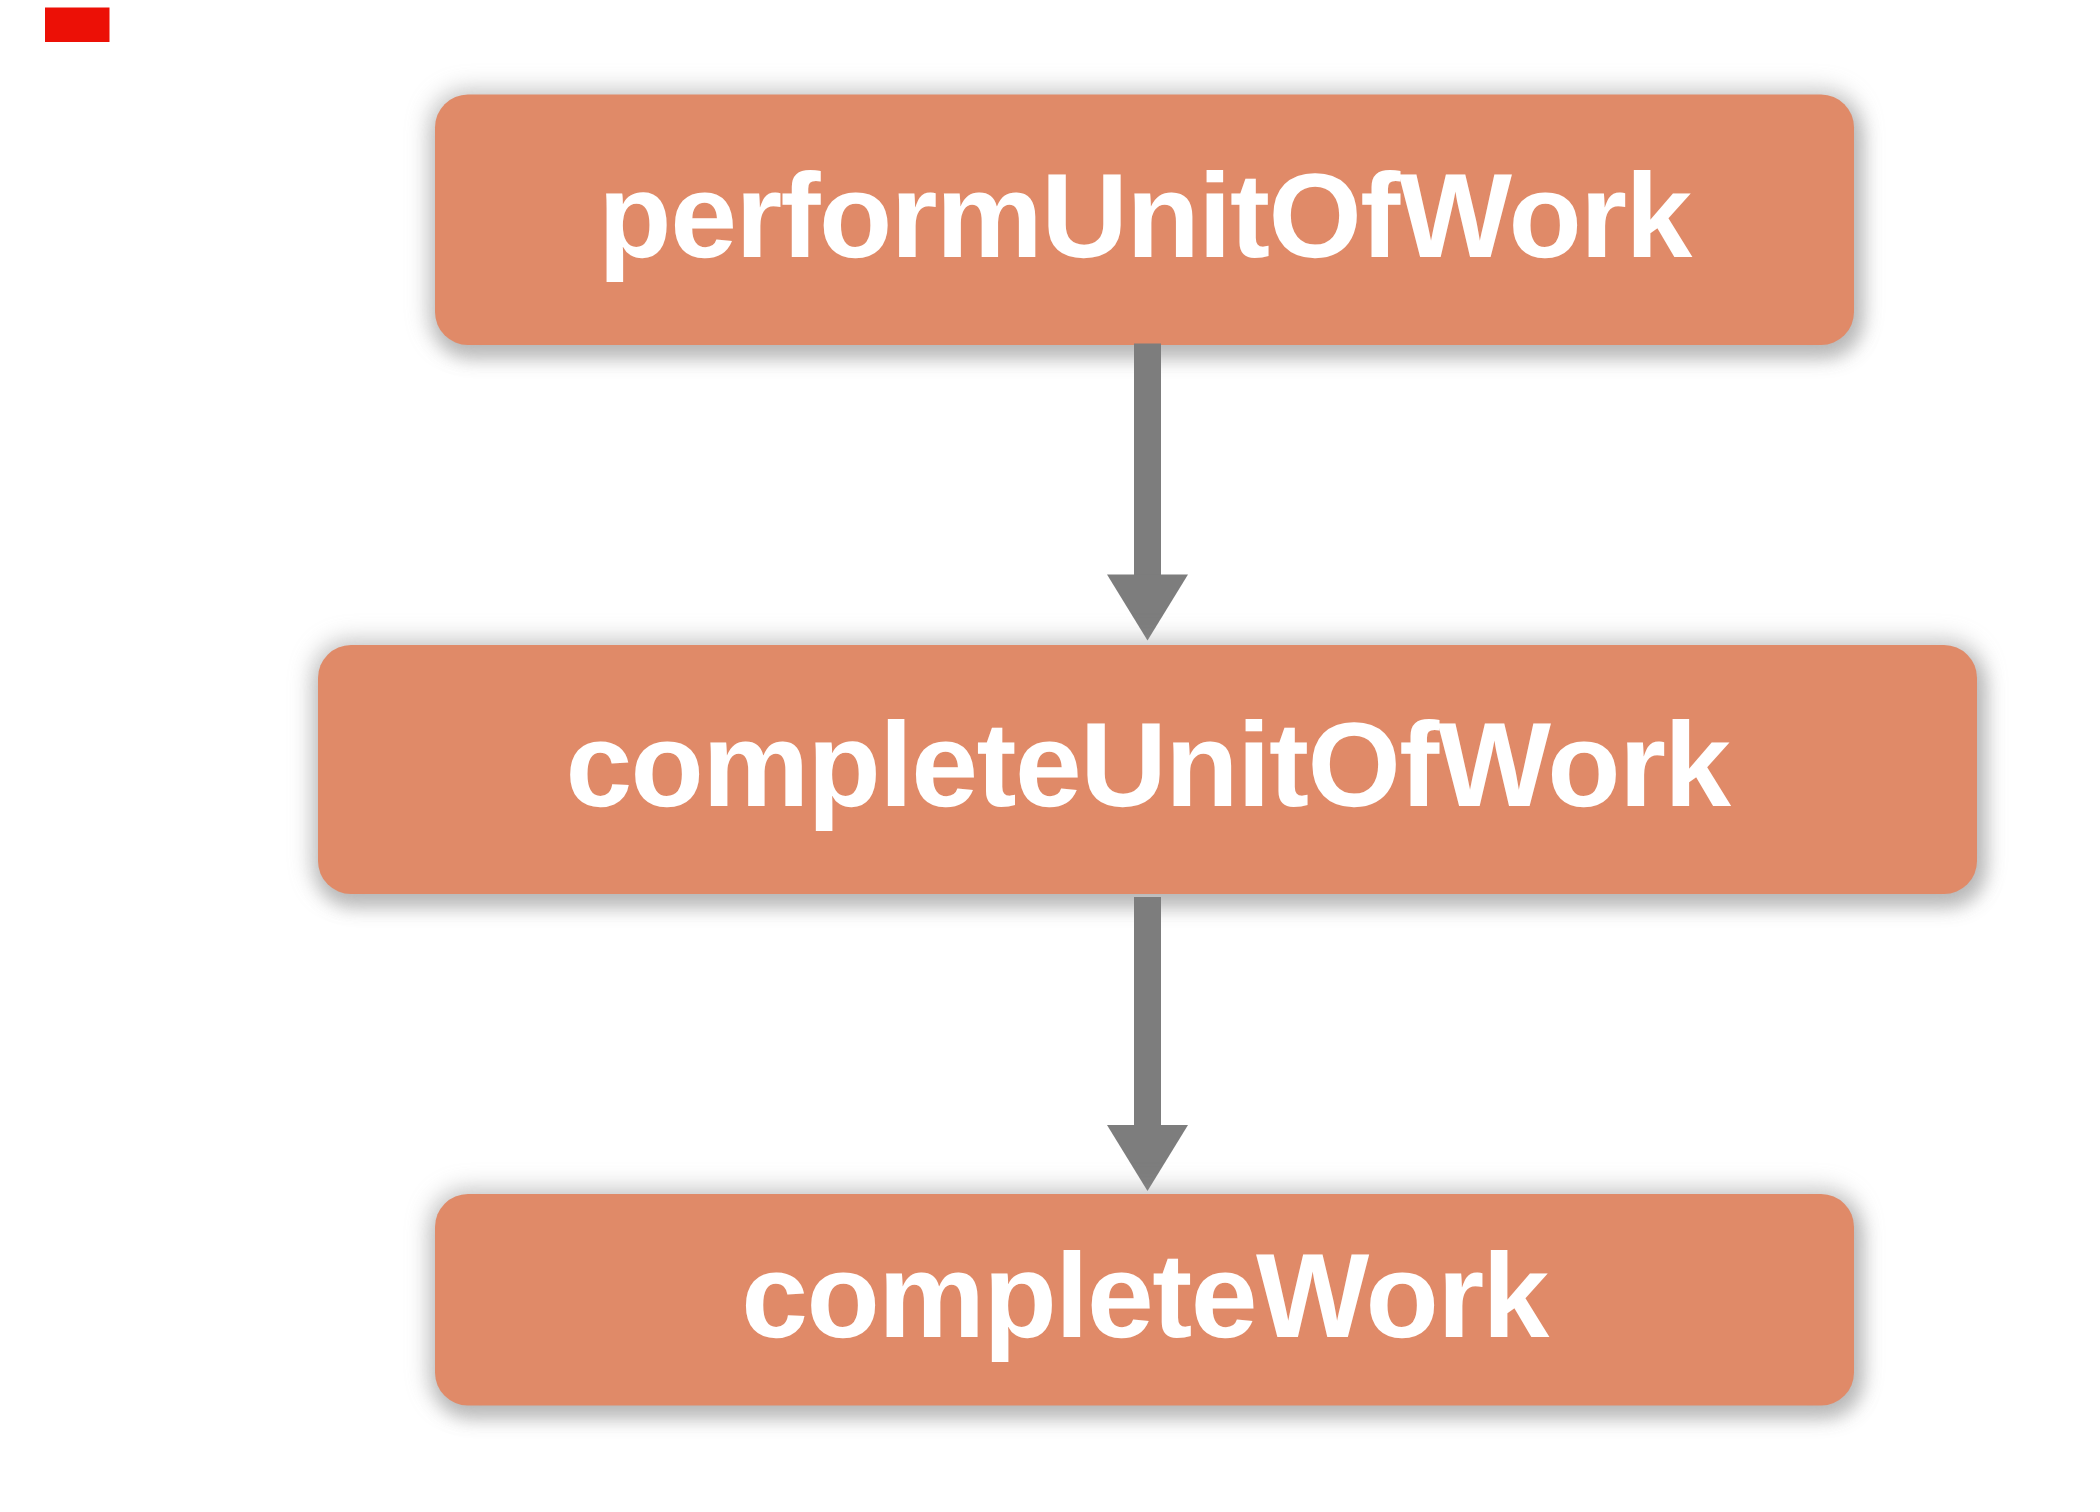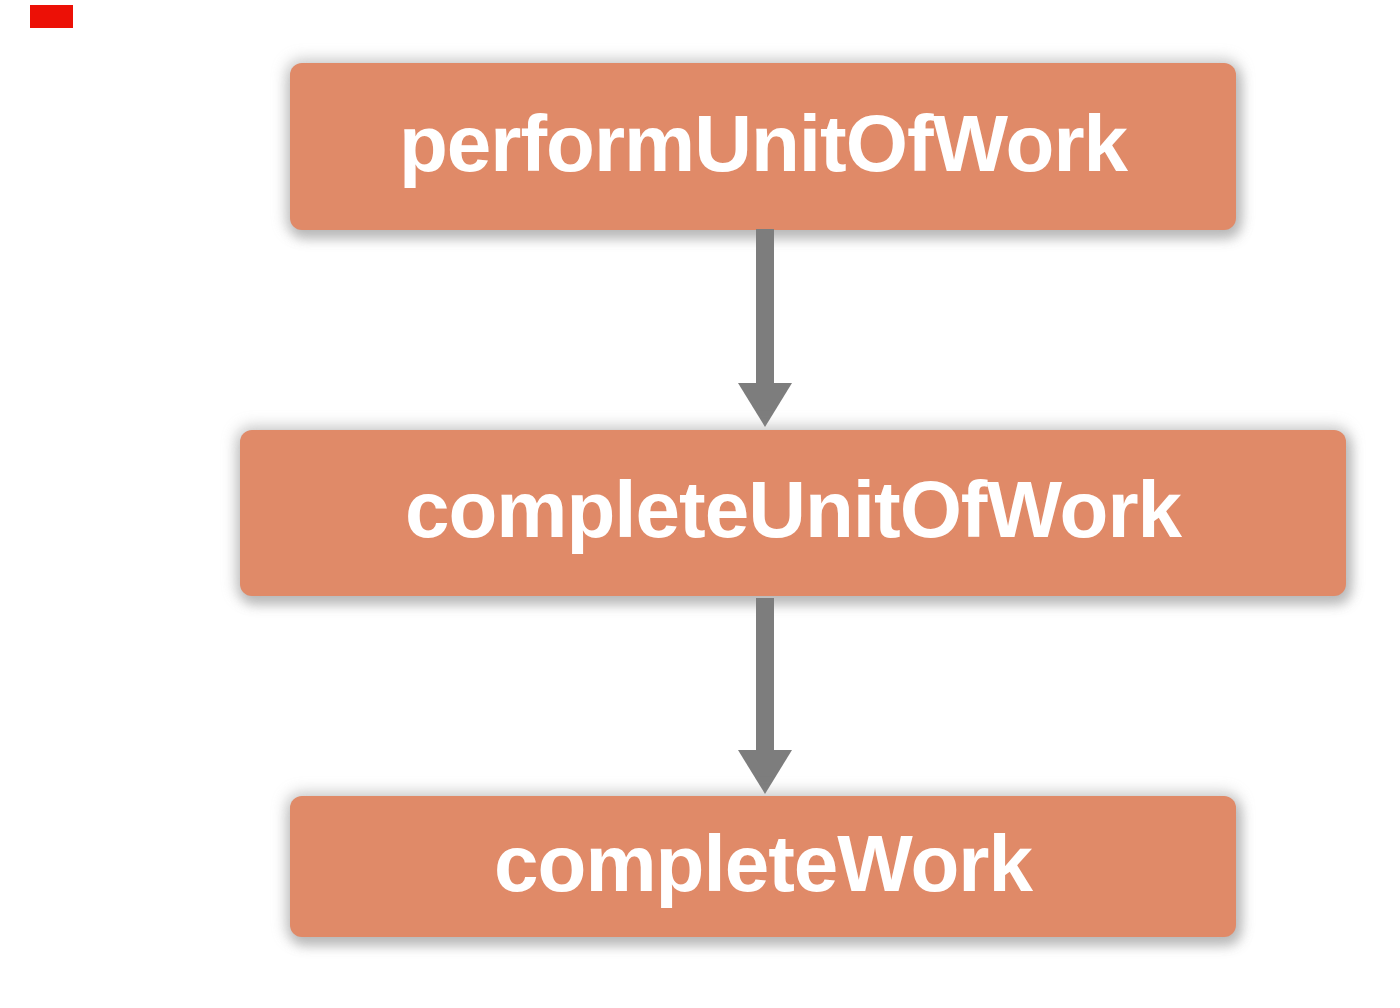--- a/index.html
+++ b/index.html
@@ -26,7 +26,7 @@
   .node {
     position: absolute;
     background: var(--node-fill, #e08a68);
-    border-radius: 12px;
+    border-radius: 22px;
     display: flex;
     align-items: center;
     justify-content: center;

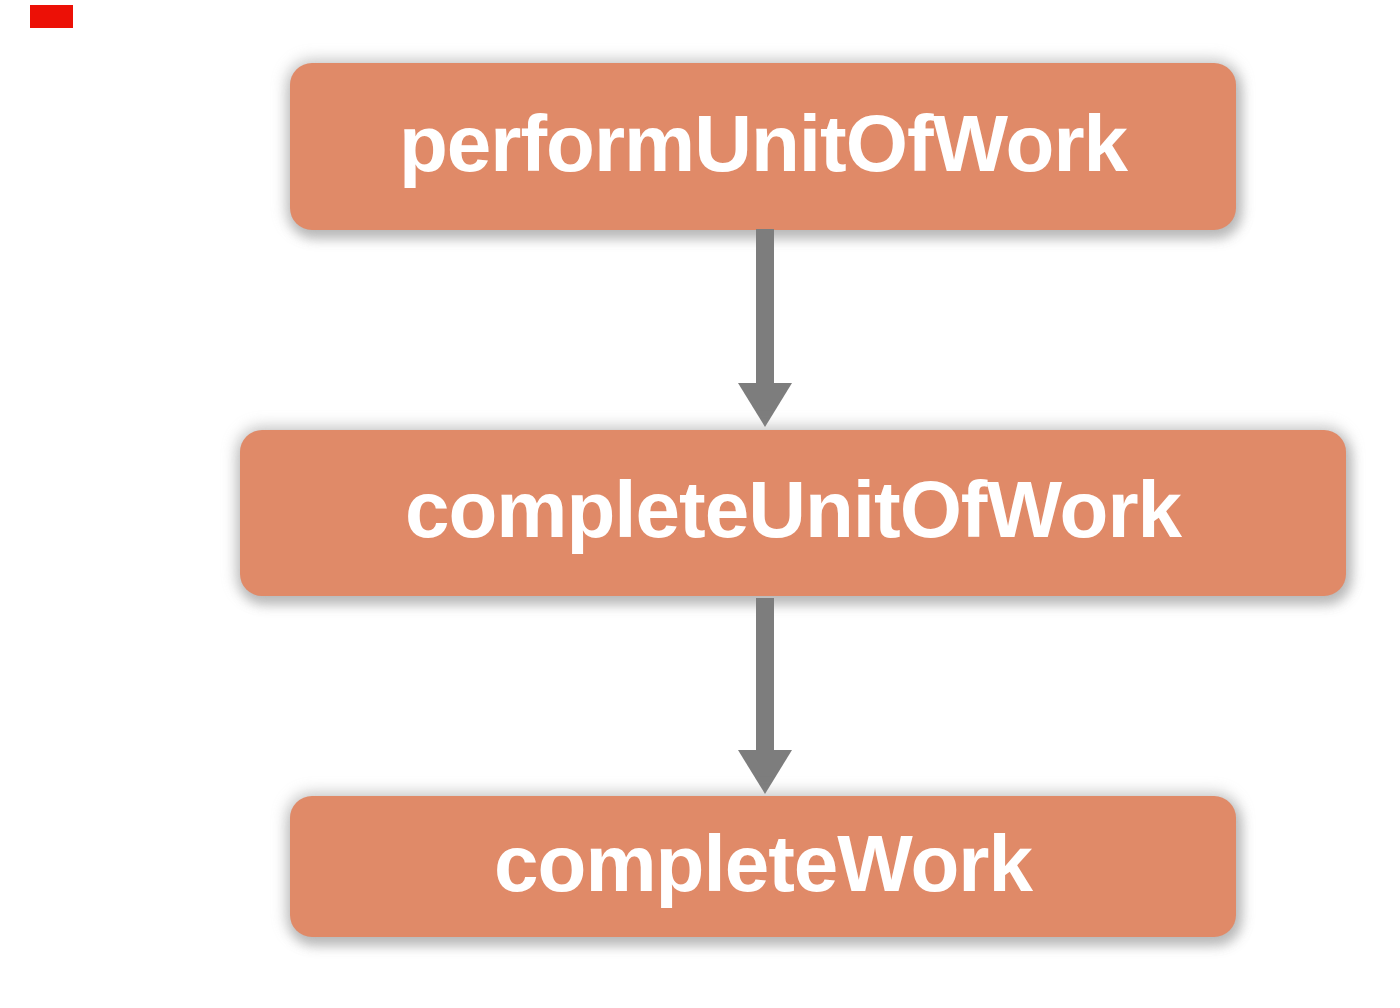--- a/index.html
+++ b/index.html
@@ -43,7 +43,7 @@
     padding-bottom: 6px;
   }
   .node1 { left: 290px; top: 63px;  width: 946px;  height: 167px; }
-  .node2 { left: 212px; top: 430px; width: 1106px; height: 166px; margin-left: 28px; }
+  .node2 { left: 212px; top: 430px; width: 1106px; height: 166px; }
   .node3 { left: 290px; top: 796px; width: 946px;  height: 141px; }
 
   .arrow { position: absolute; }

